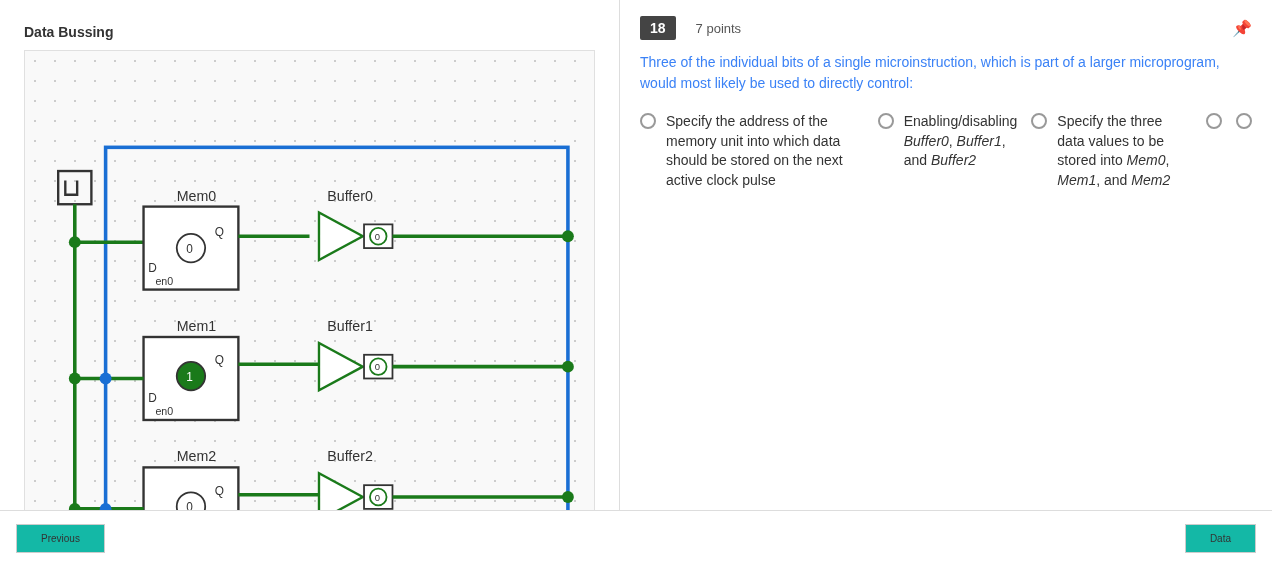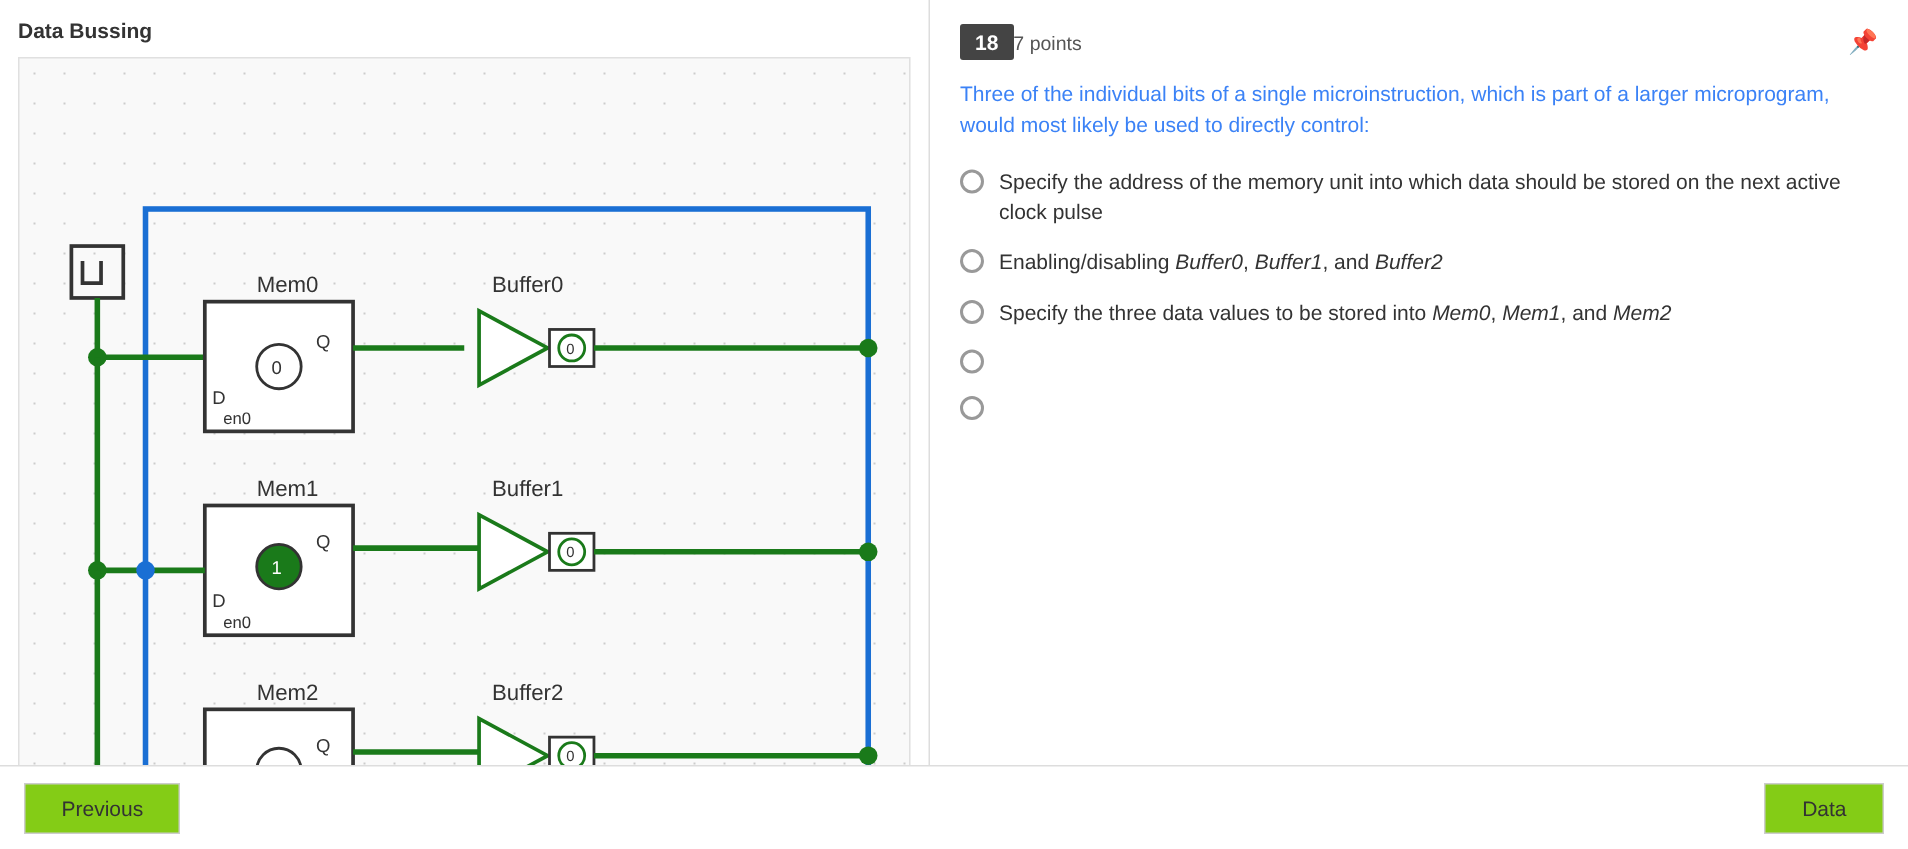--- a/index.html
+++ b/index.html
@@ -24,7 +24,7 @@
     .left-panel {
       width: 620px;
       border-right: 1px solid #ddd;
-      padding: 12px;
+      padding: 24px;
       display: flex;
       flex-direction: column;
     }

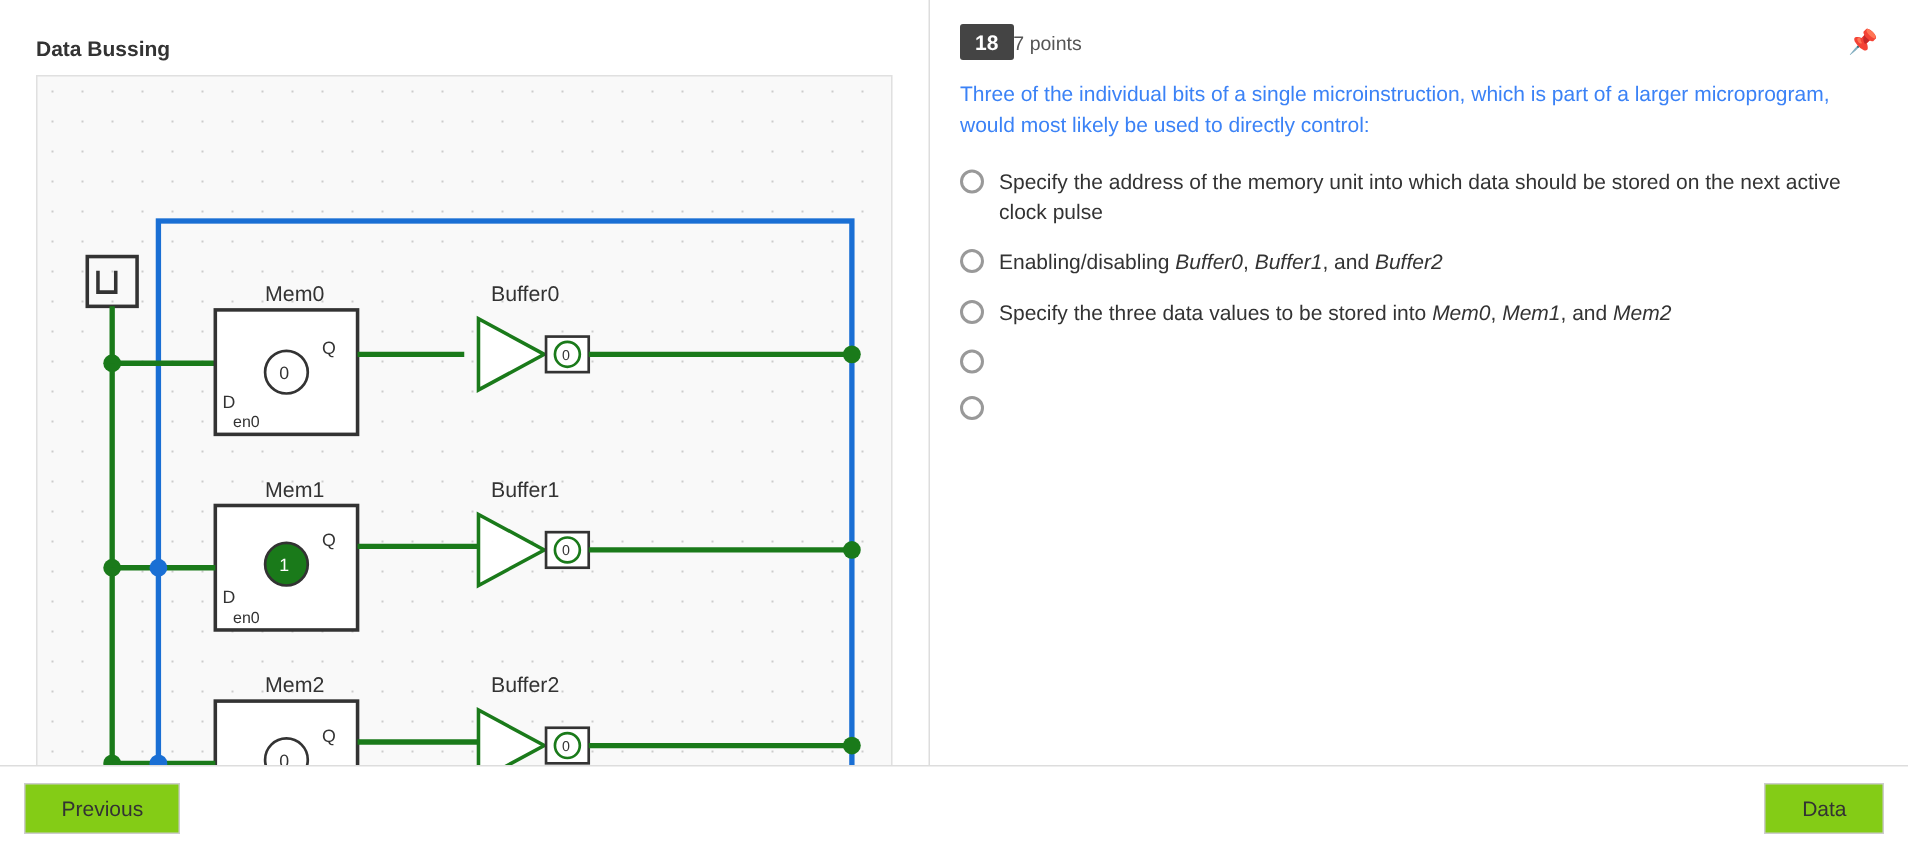--- a/index.html
+++ b/index.html
@@ -61,7 +61,7 @@
     .question-header {
       display: flex;
       align-items: center;
-      gap: 0;
+      gap: 20px;
       margin-bottom: 12px;
     }
 

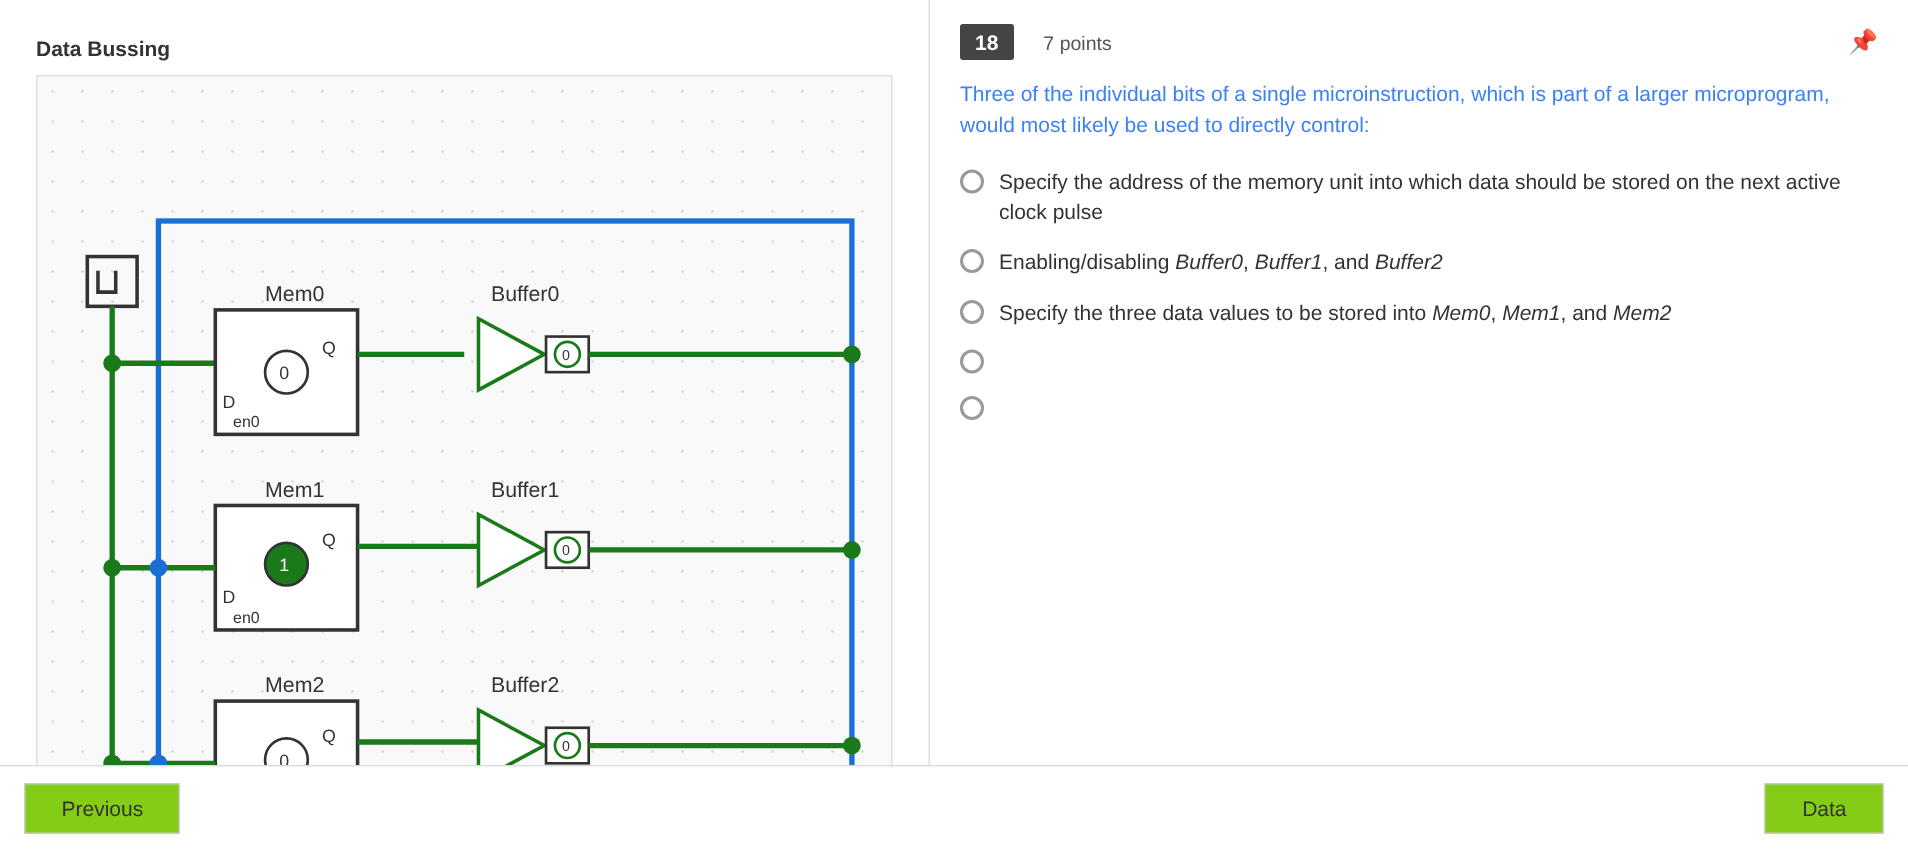--- a/index.html
+++ b/index.html
@@ -95,7 +95,7 @@
 
     .options-list {
       display: flex;
-      flex-direction: column;
+      flex-direction: row;
       gap: 14px;
     }
 

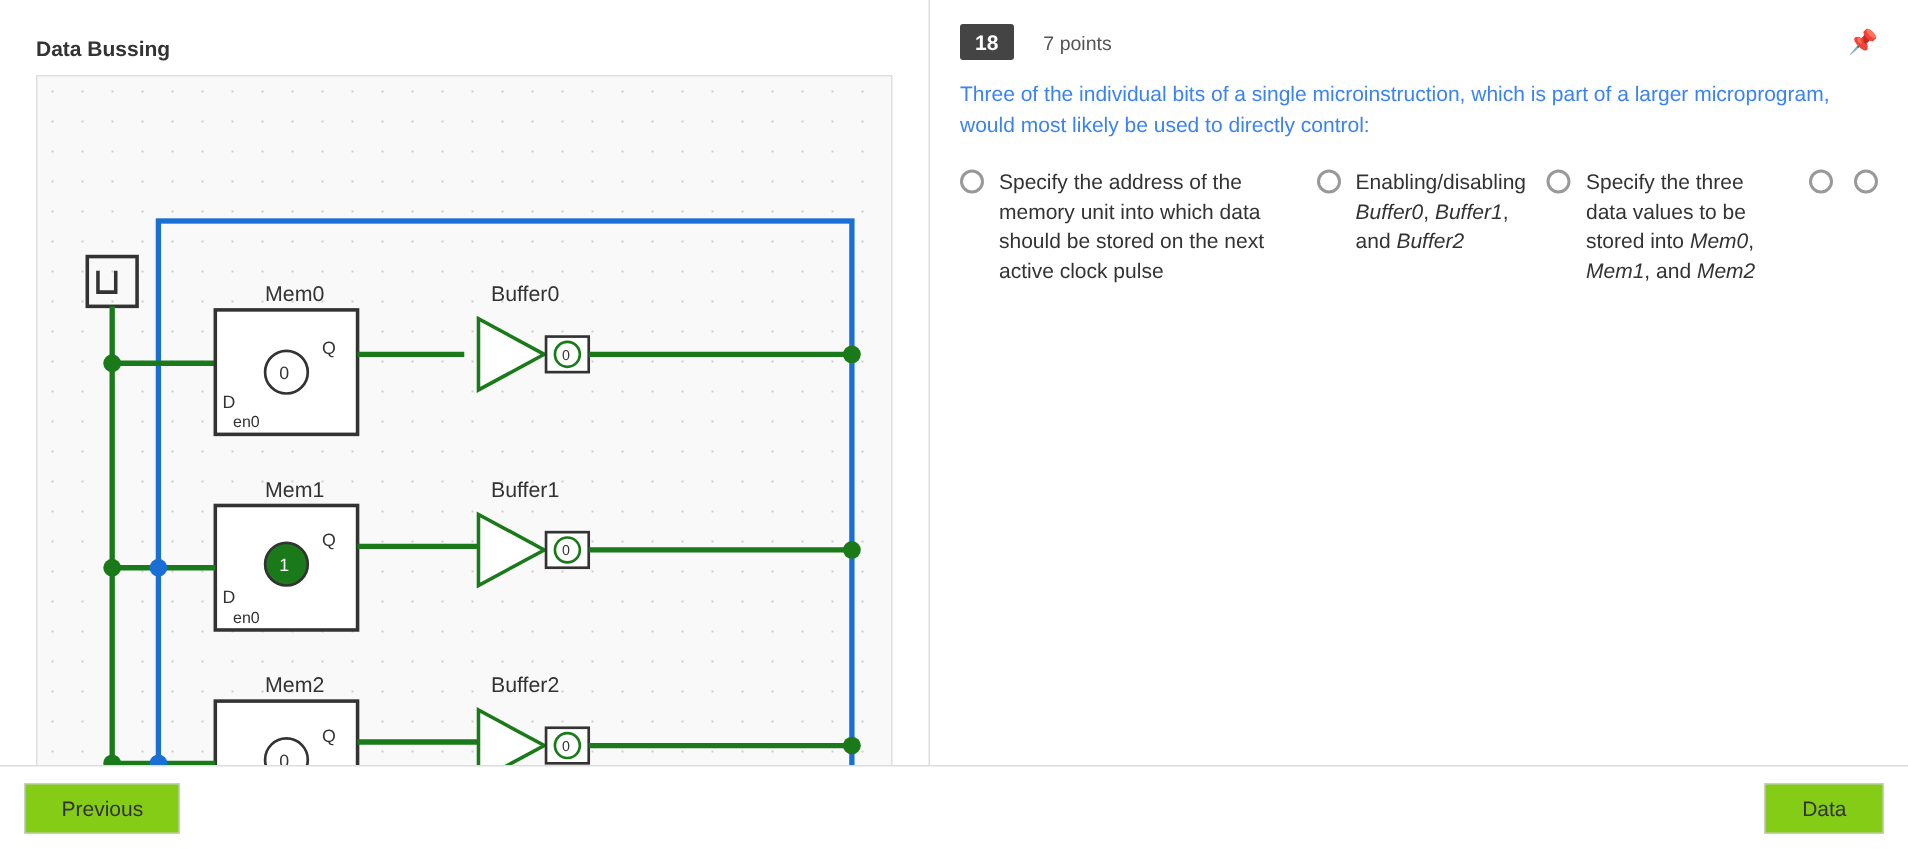--- a/index.html
+++ b/index.html
@@ -140,9 +140,9 @@
     .nav-button {
       padding: 8px 24px;
       border: 1px solid #ccc;
-      background: #84cc16;
+      background: #14b8a6;
       color: #333;
-      font-size: 14px;
+      font-size: 10px;
       border-radius: 0;
       cursor: pointer;
     }

